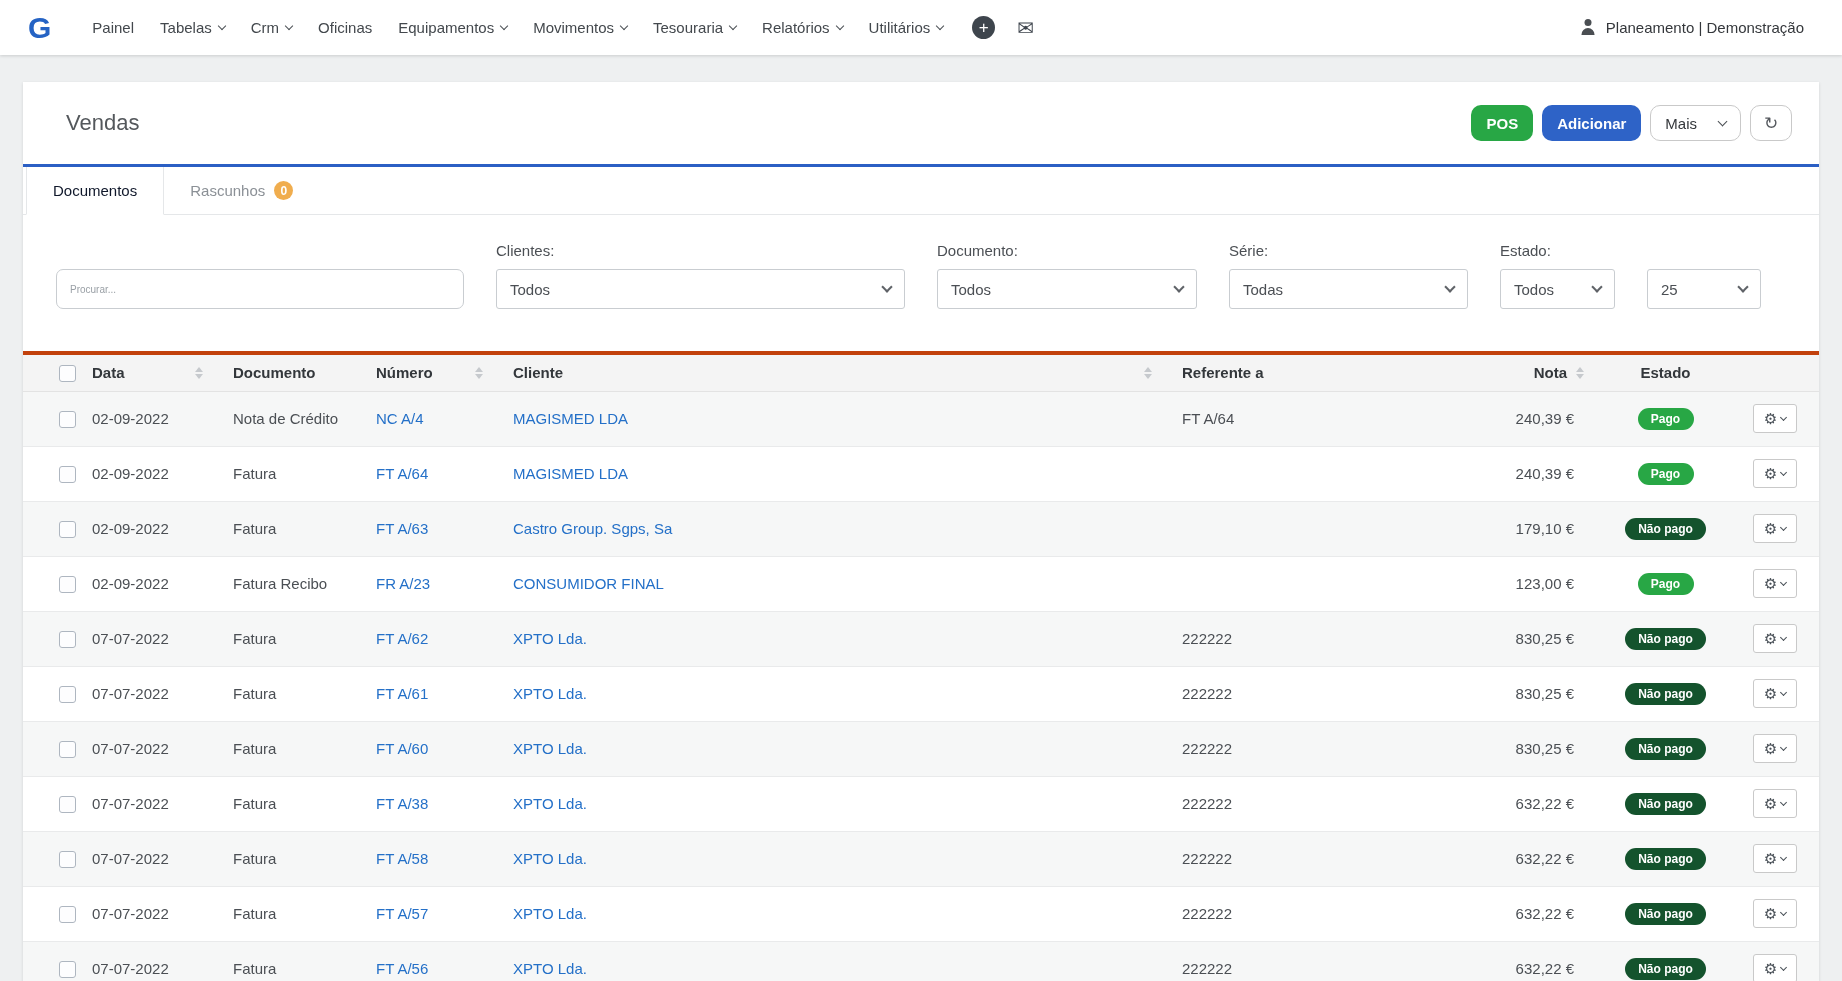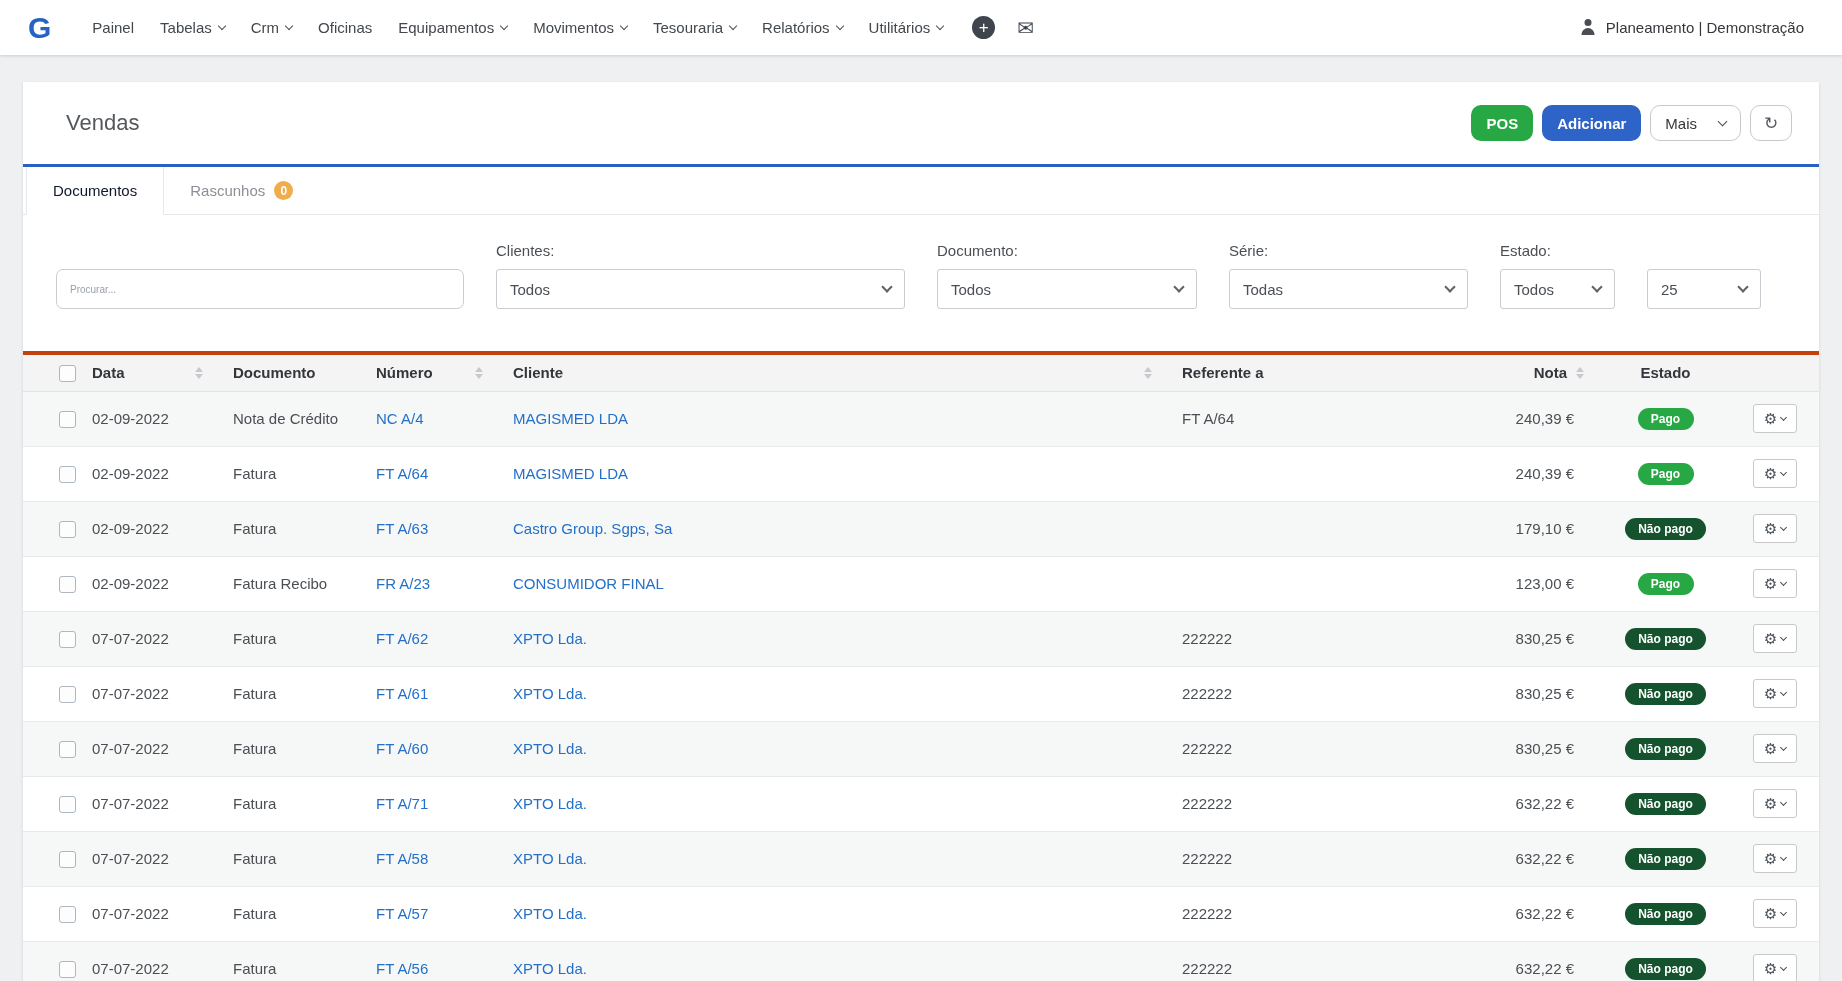--- a/index.html
+++ b/index.html
@@ -465,7 +465,7 @@
             </td>
             <td>07-07-2022</td>
             <td>Fatura</td>
-            <td><a class="link">FT A/71</a></td>
+            <td><a class="link">FT A/38</a></td>
             <td><a class="link">XPTO Lda.</a></td>
             <td>222222</td>
             <td class="td-valor">632,22 €</td>

